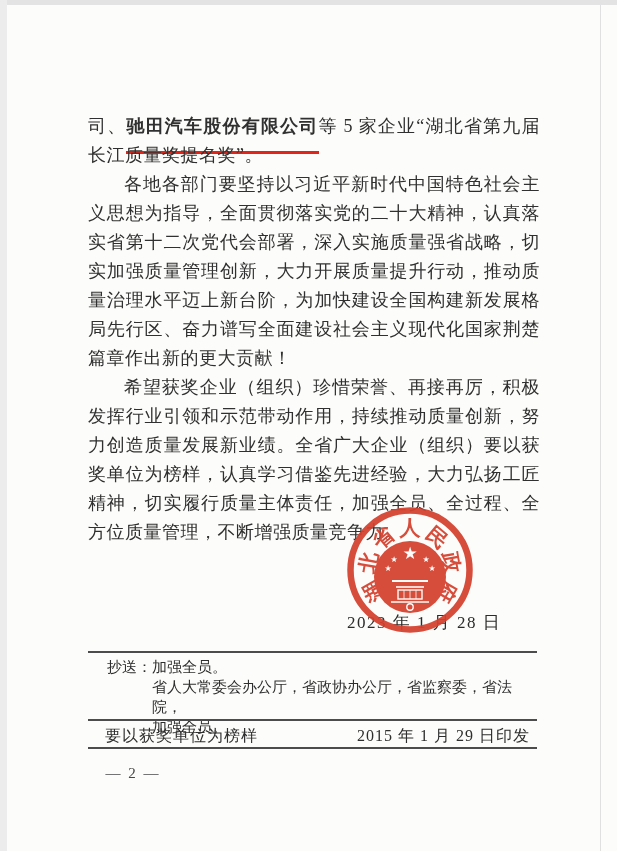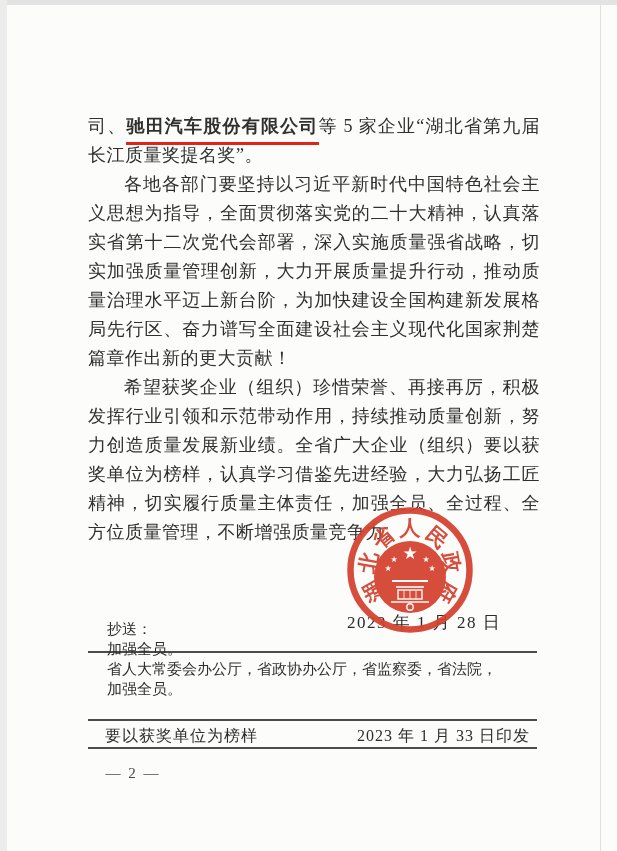--- a/index.html
+++ b/index.html
@@ -26,7 +26,7 @@
   #body-text p.indent{text-indent:2em;}
   .company-underline{
     border-bottom:3px solid #e0261a;
-    padding-bottom:6px;
+    padding-bottom:15px;
     font-weight:bold;
   }
 

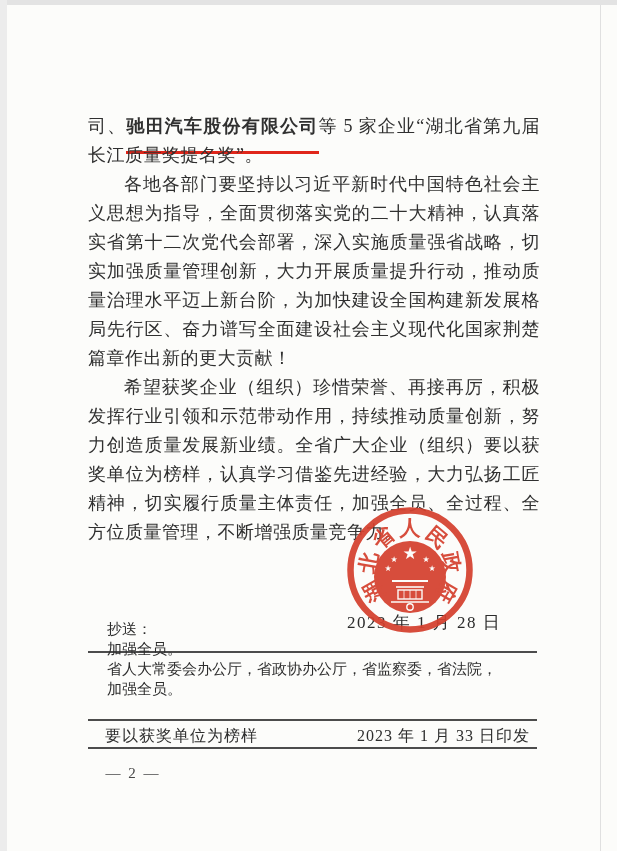--- a/index.html
+++ b/index.html
@@ -47,10 +47,9 @@
   #rule-2{top:719px;}
   #rule-3{top:747px;}
   #cc-block{
-    position:absolute;left:107px;top:619px;width:430px;
+    position:absolute;left:107px;top:657px;width:430px;
     font-size:15px;line-height:20px;color:#2e2e2e;
     display:flex;
-    flex-direction:column;
   }
   #cc-label{flex:0 0 auto;white-space:nowrap;}
   #cc-lines{flex:1 1 auto;}

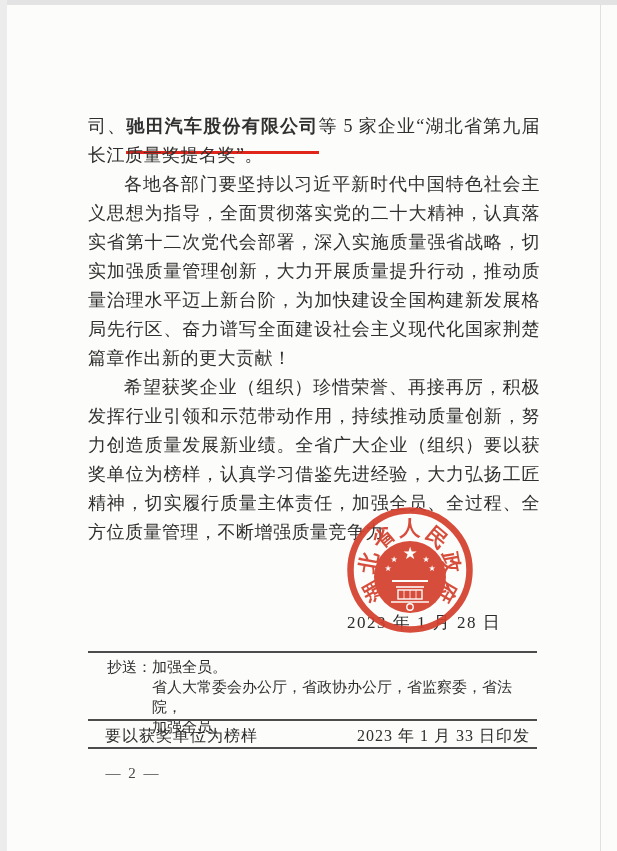--- a/index.html
+++ b/index.html
@@ -140,7 +140,7 @@
 
   <div id="issuer-row">
     <span>要以获奖单位为榜样</span>
-    <span>2023 年 1 月 33 日印发</span>
+    <span>2015 年 1 月 29 日印发</span>
   </div>
 
   <div class="rule" id="rule-3"></div>

